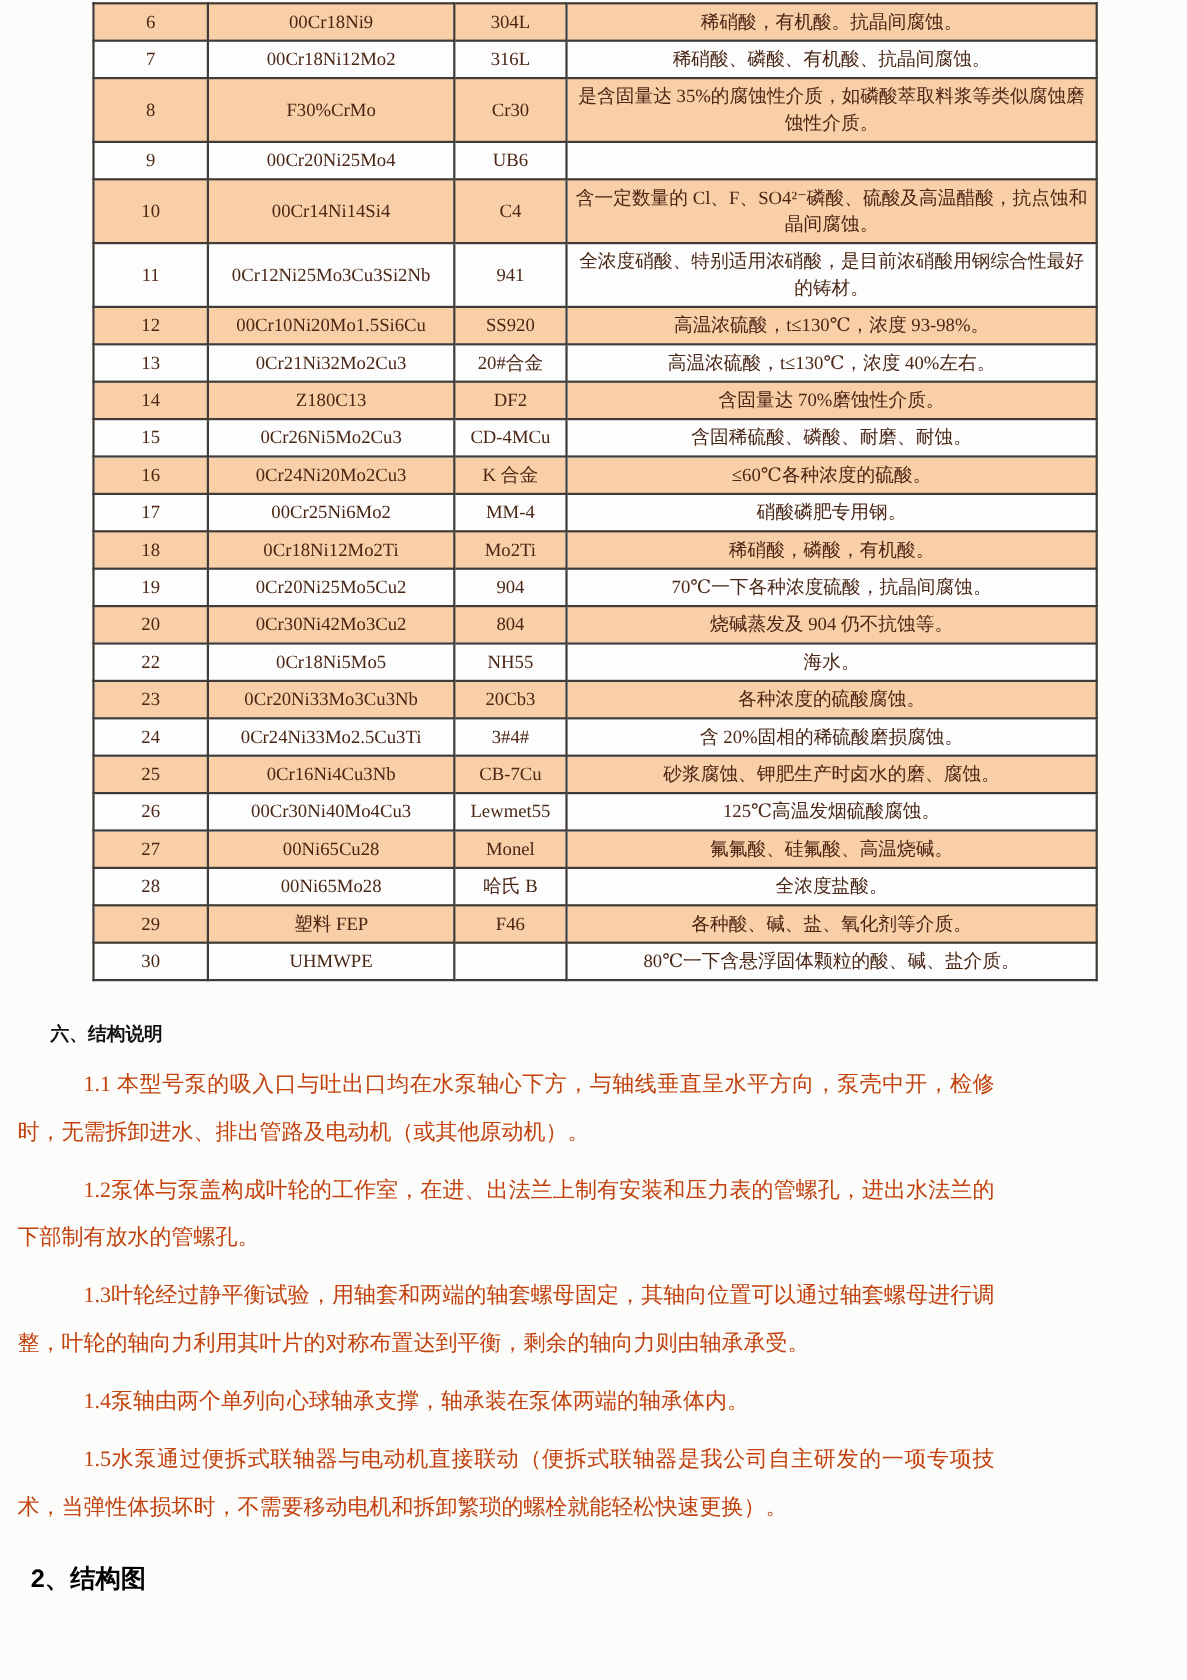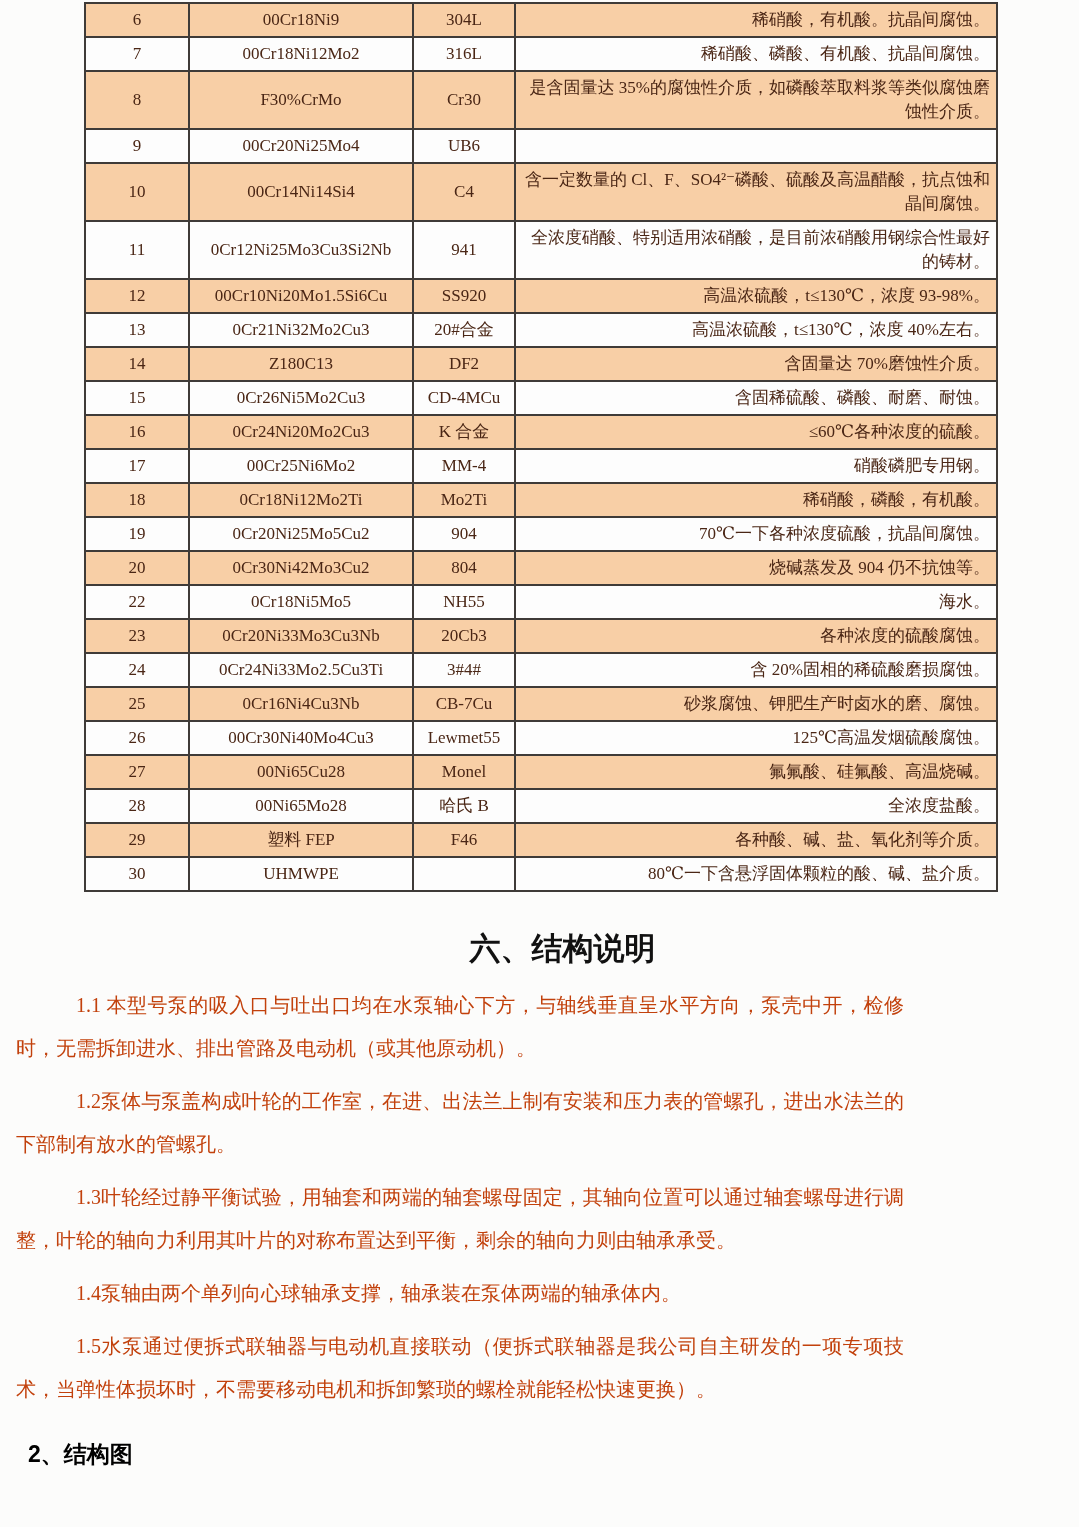--- a/index.html
+++ b/index.html
@@ -42,7 +42,7 @@
     background: #f8cfa6;
   }
   td.c-no, td.c-mat, td.c-grade { text-align: center; }
-  td.c-desc { text-align: right; padding-left: 9px; }
+  td.c-desc { text-align: center; padding-left: 9px; }
   col.w-no    { width: 104px; }
   col.w-mat   { width: 224px; }
   col.w-grade { width: 102px; }

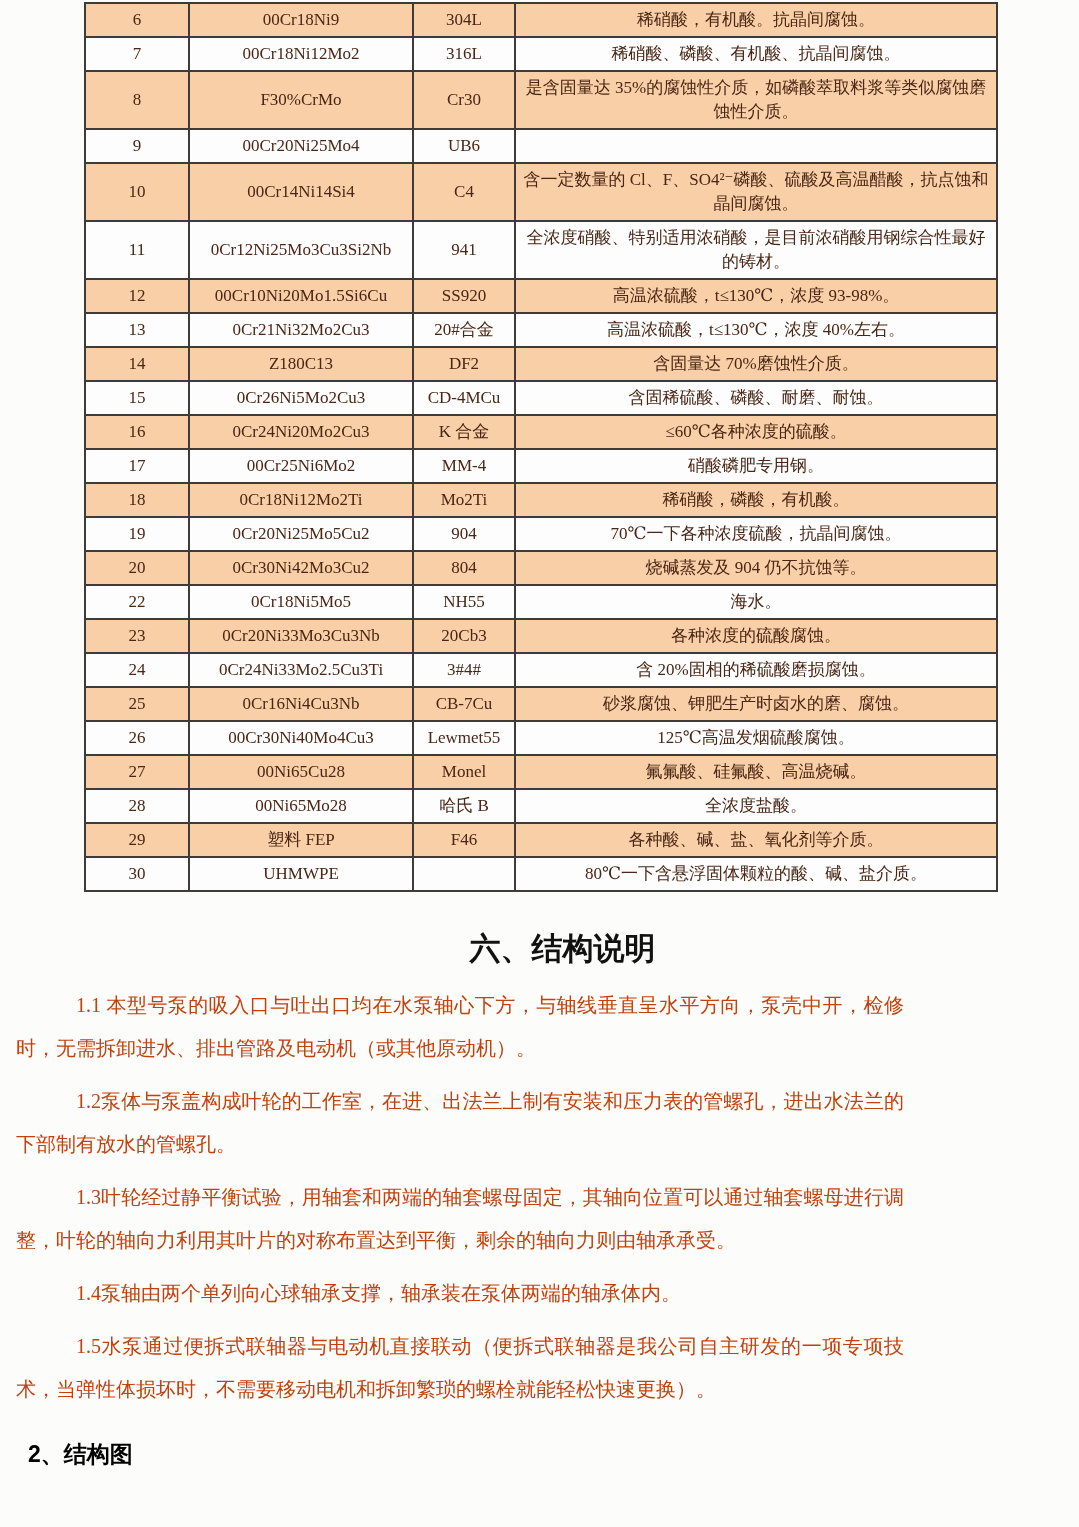--- a/index.html
+++ b/index.html
@@ -51,10 +51,9 @@
   .section-heading {
     font-family: "Liberation Sans", "DejaVu Sans", sans-serif;
     font-weight: bold;
-    font-size: 31px;
+    font-size: 17px;
     color: #111;
     margin: 36px 0 14px 46px;
-    text-align: center;
   }
   .body-text {
     margin-left: 16px;

